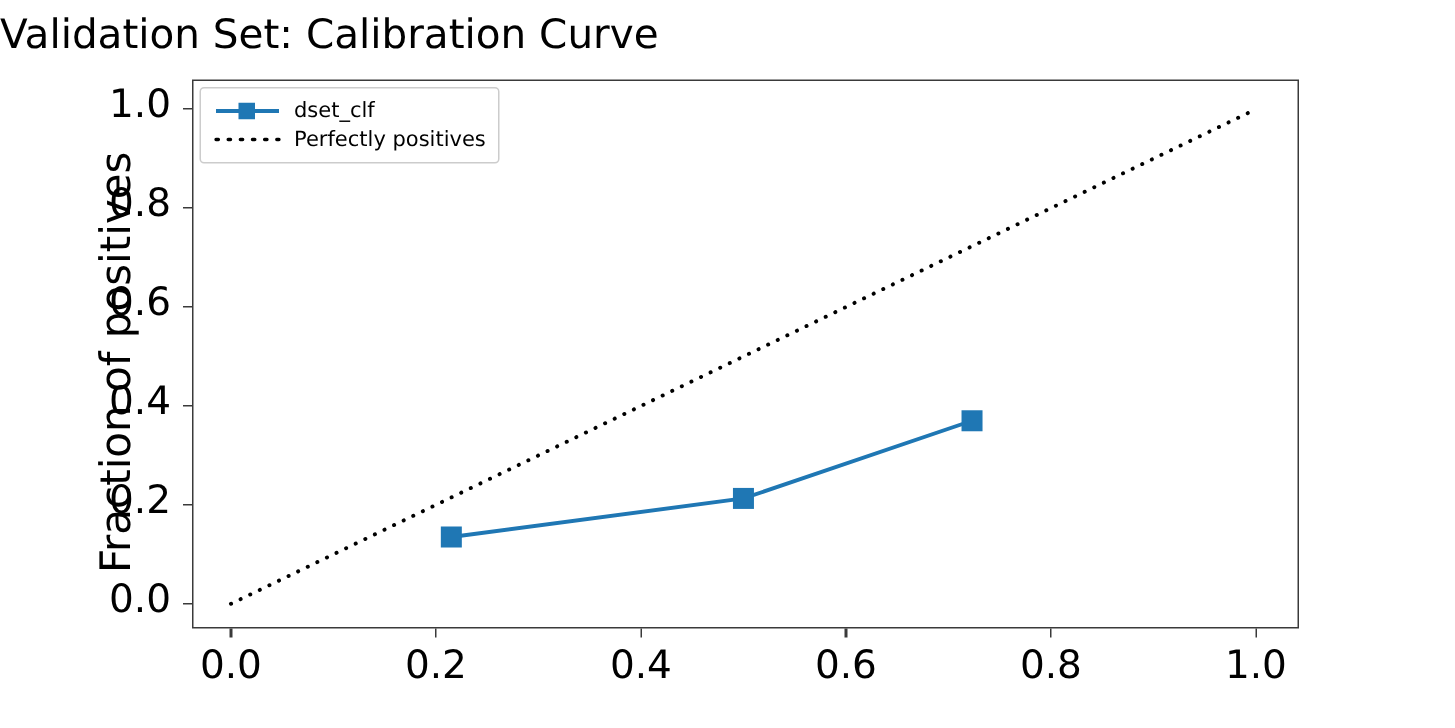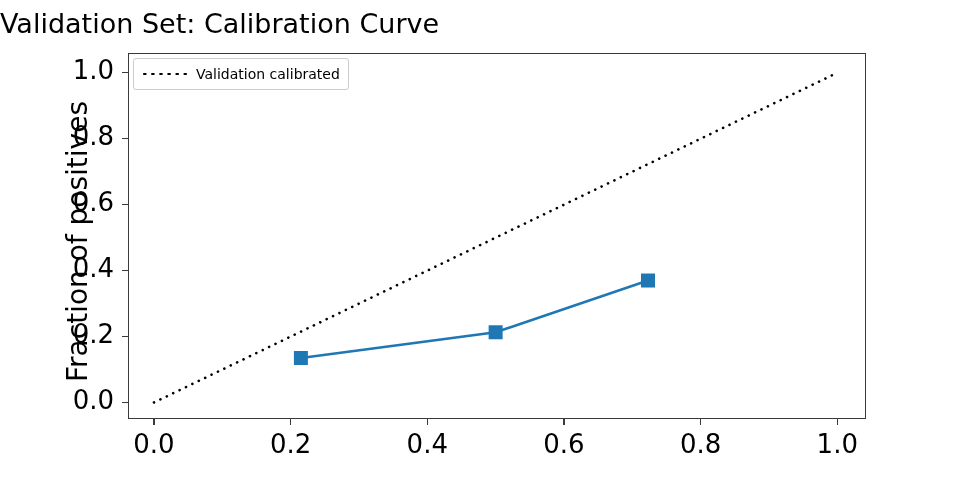--- a/index.html
+++ b/index.html
@@ -181,6 +181,15 @@
     <div class="legend-row">
       <span class="legend-sample">
         <svg width="46" height="16" viewBox="0 0 46 16">
+          <line x1="2" y1="8" x2="44" y2="8" stroke="#1f77b4" stroke-width="2.6"></line>
+          <rect x="17" y="2.5" width="11" height="11" fill="#1f77b4"></rect>
+        </svg>
+      </span>
+      <span class="legend-label">dset_clf</span>
+    </div>
+    <div class="legend-row">
+      <span class="legend-sample">
+        <svg width="46" height="16" viewBox="0 0 46 16">
           <line x1="2" y1="8" x2="44" y2="8" stroke="#000000" stroke-width="2.2" stroke-dasharray="1.6 6.5" stroke-linecap="round"></line>
         </svg>
       </span>

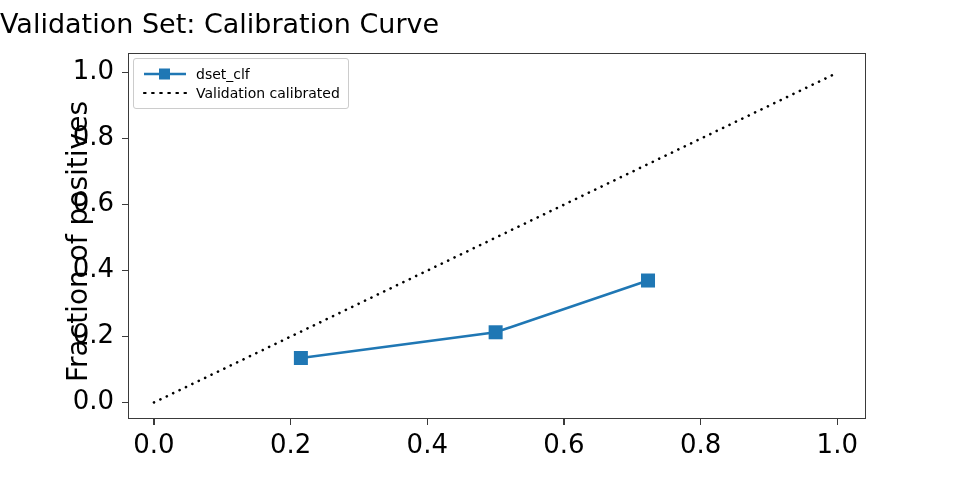--- a/index.html
+++ b/index.html
@@ -193,7 +193,7 @@
           <line x1="2" y1="8" x2="44" y2="8" stroke="#000000" stroke-width="2.2" stroke-dasharray="1.6 6.5" stroke-linecap="round"></line>
         </svg>
       </span>
-      <span class="legend-label">Validation calibrated</span>
+      <span class="legend-label">Perfectly positives</span>
     </div>
   </div>
 

